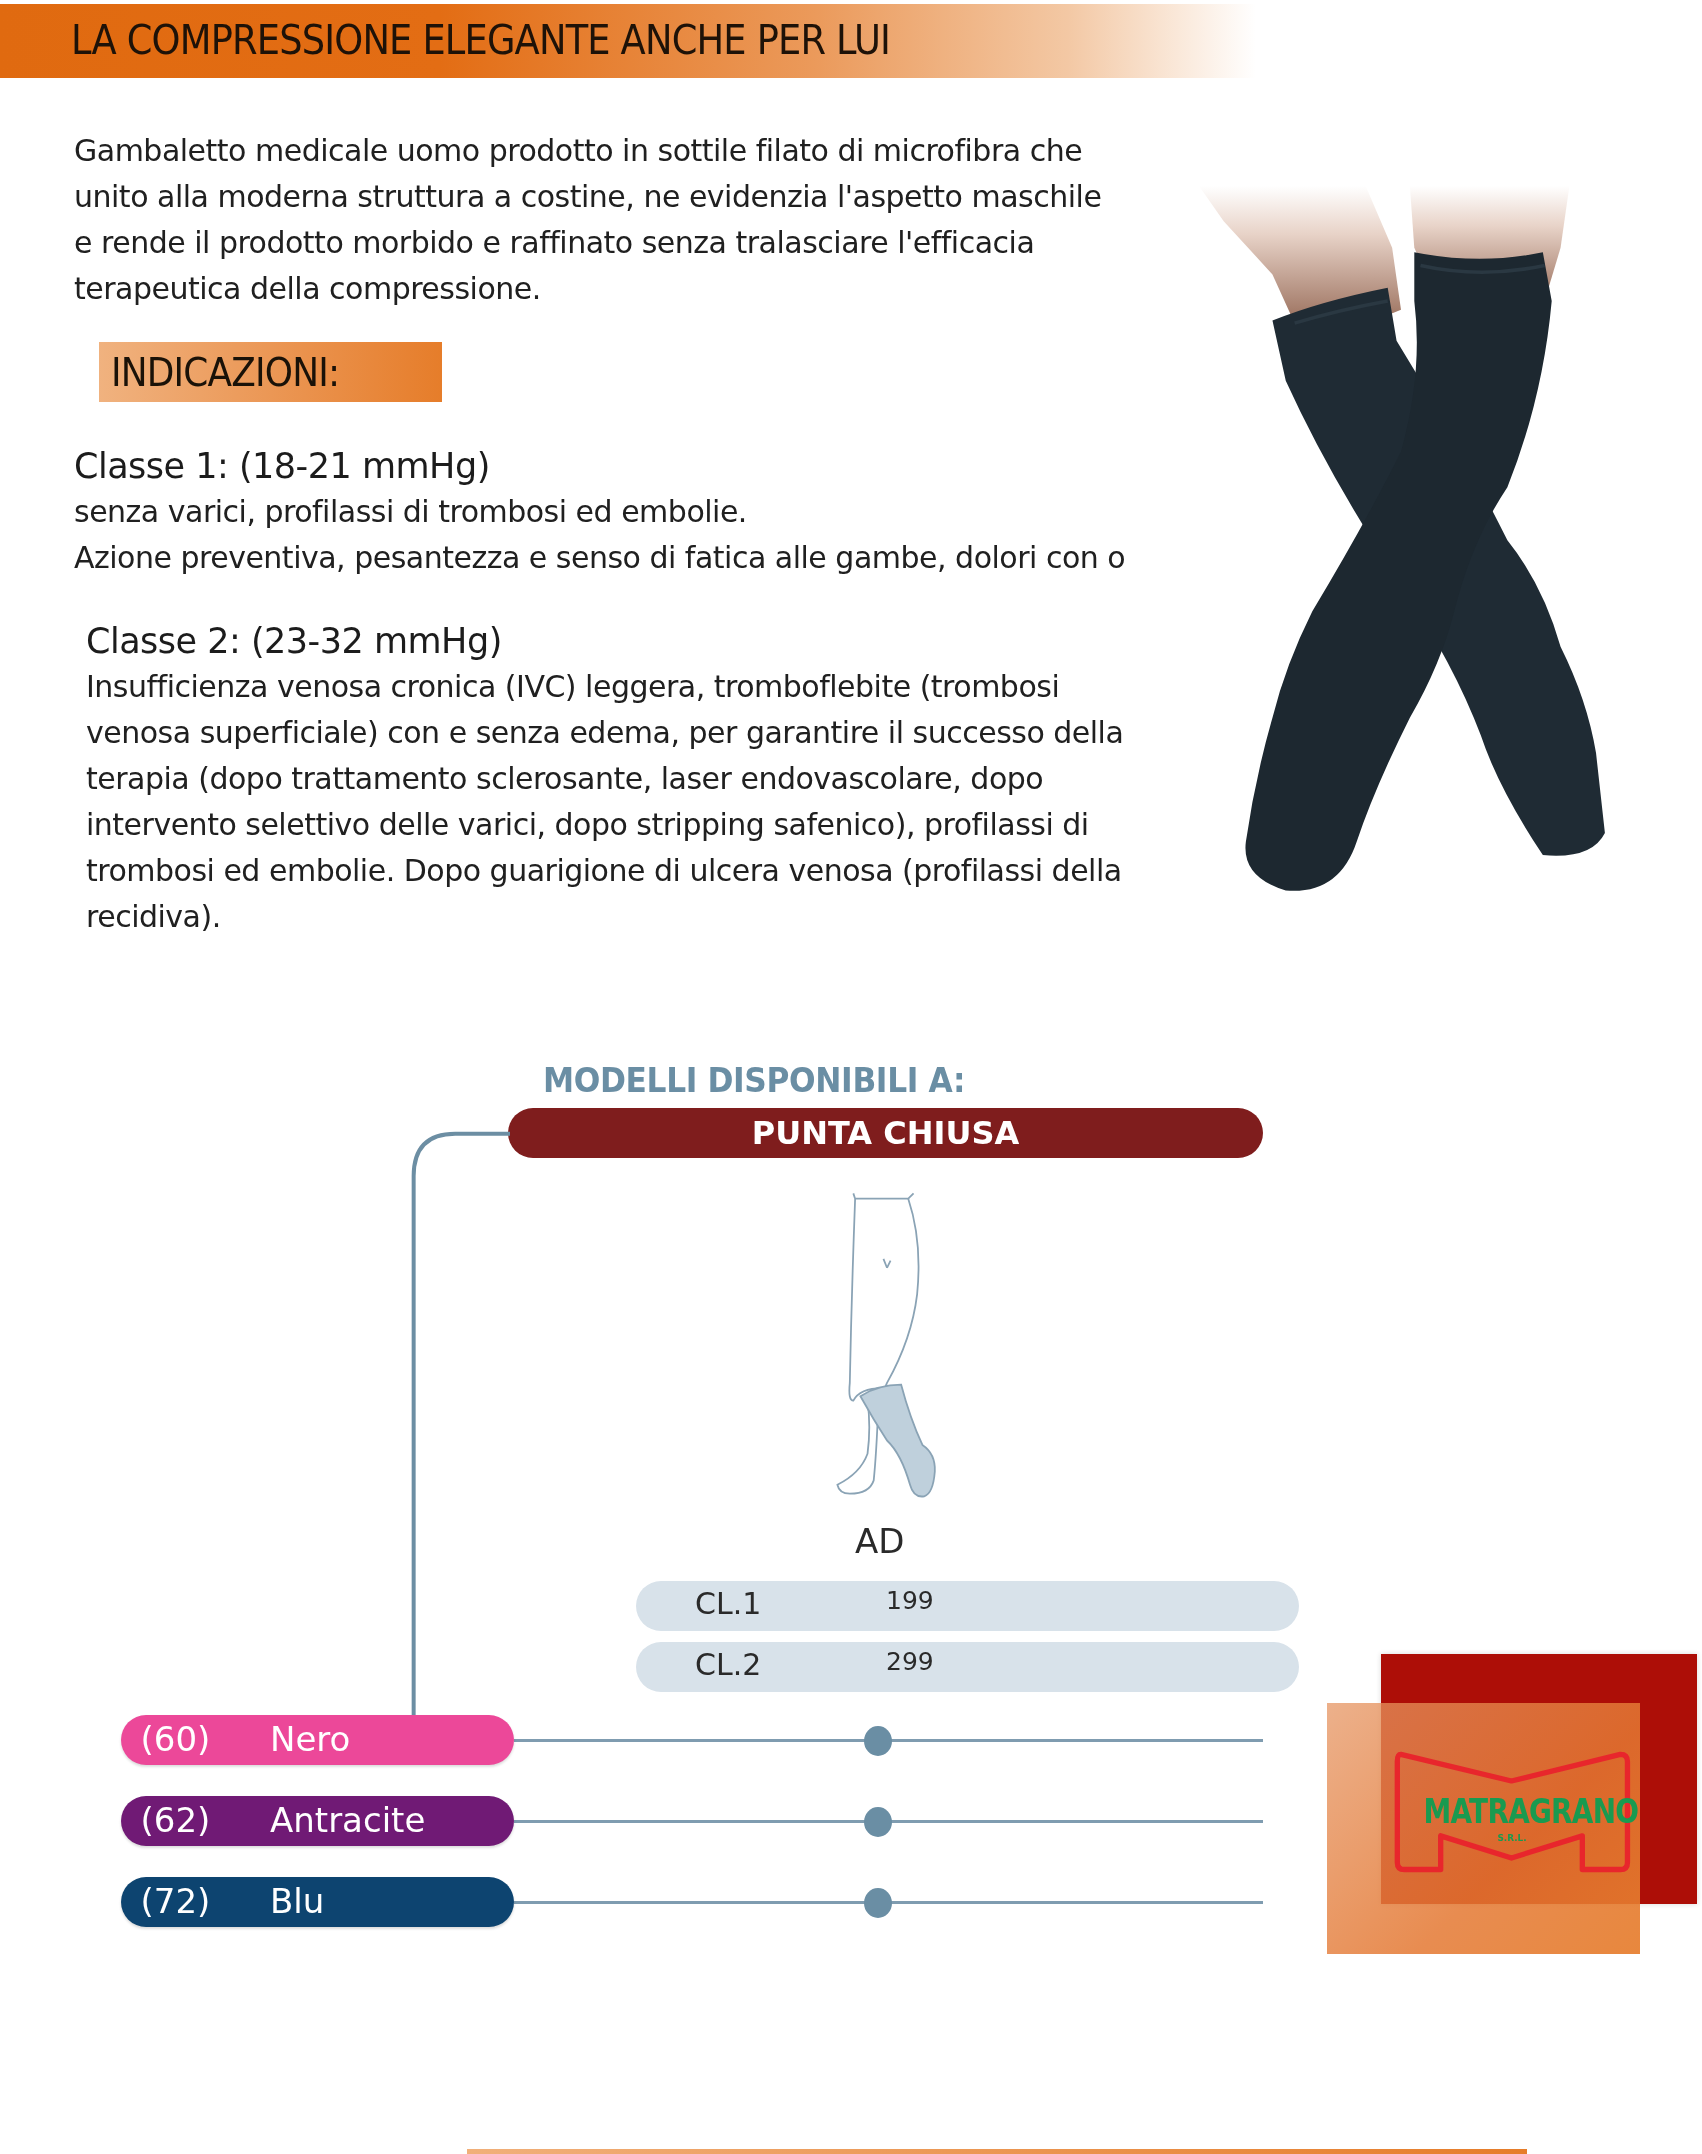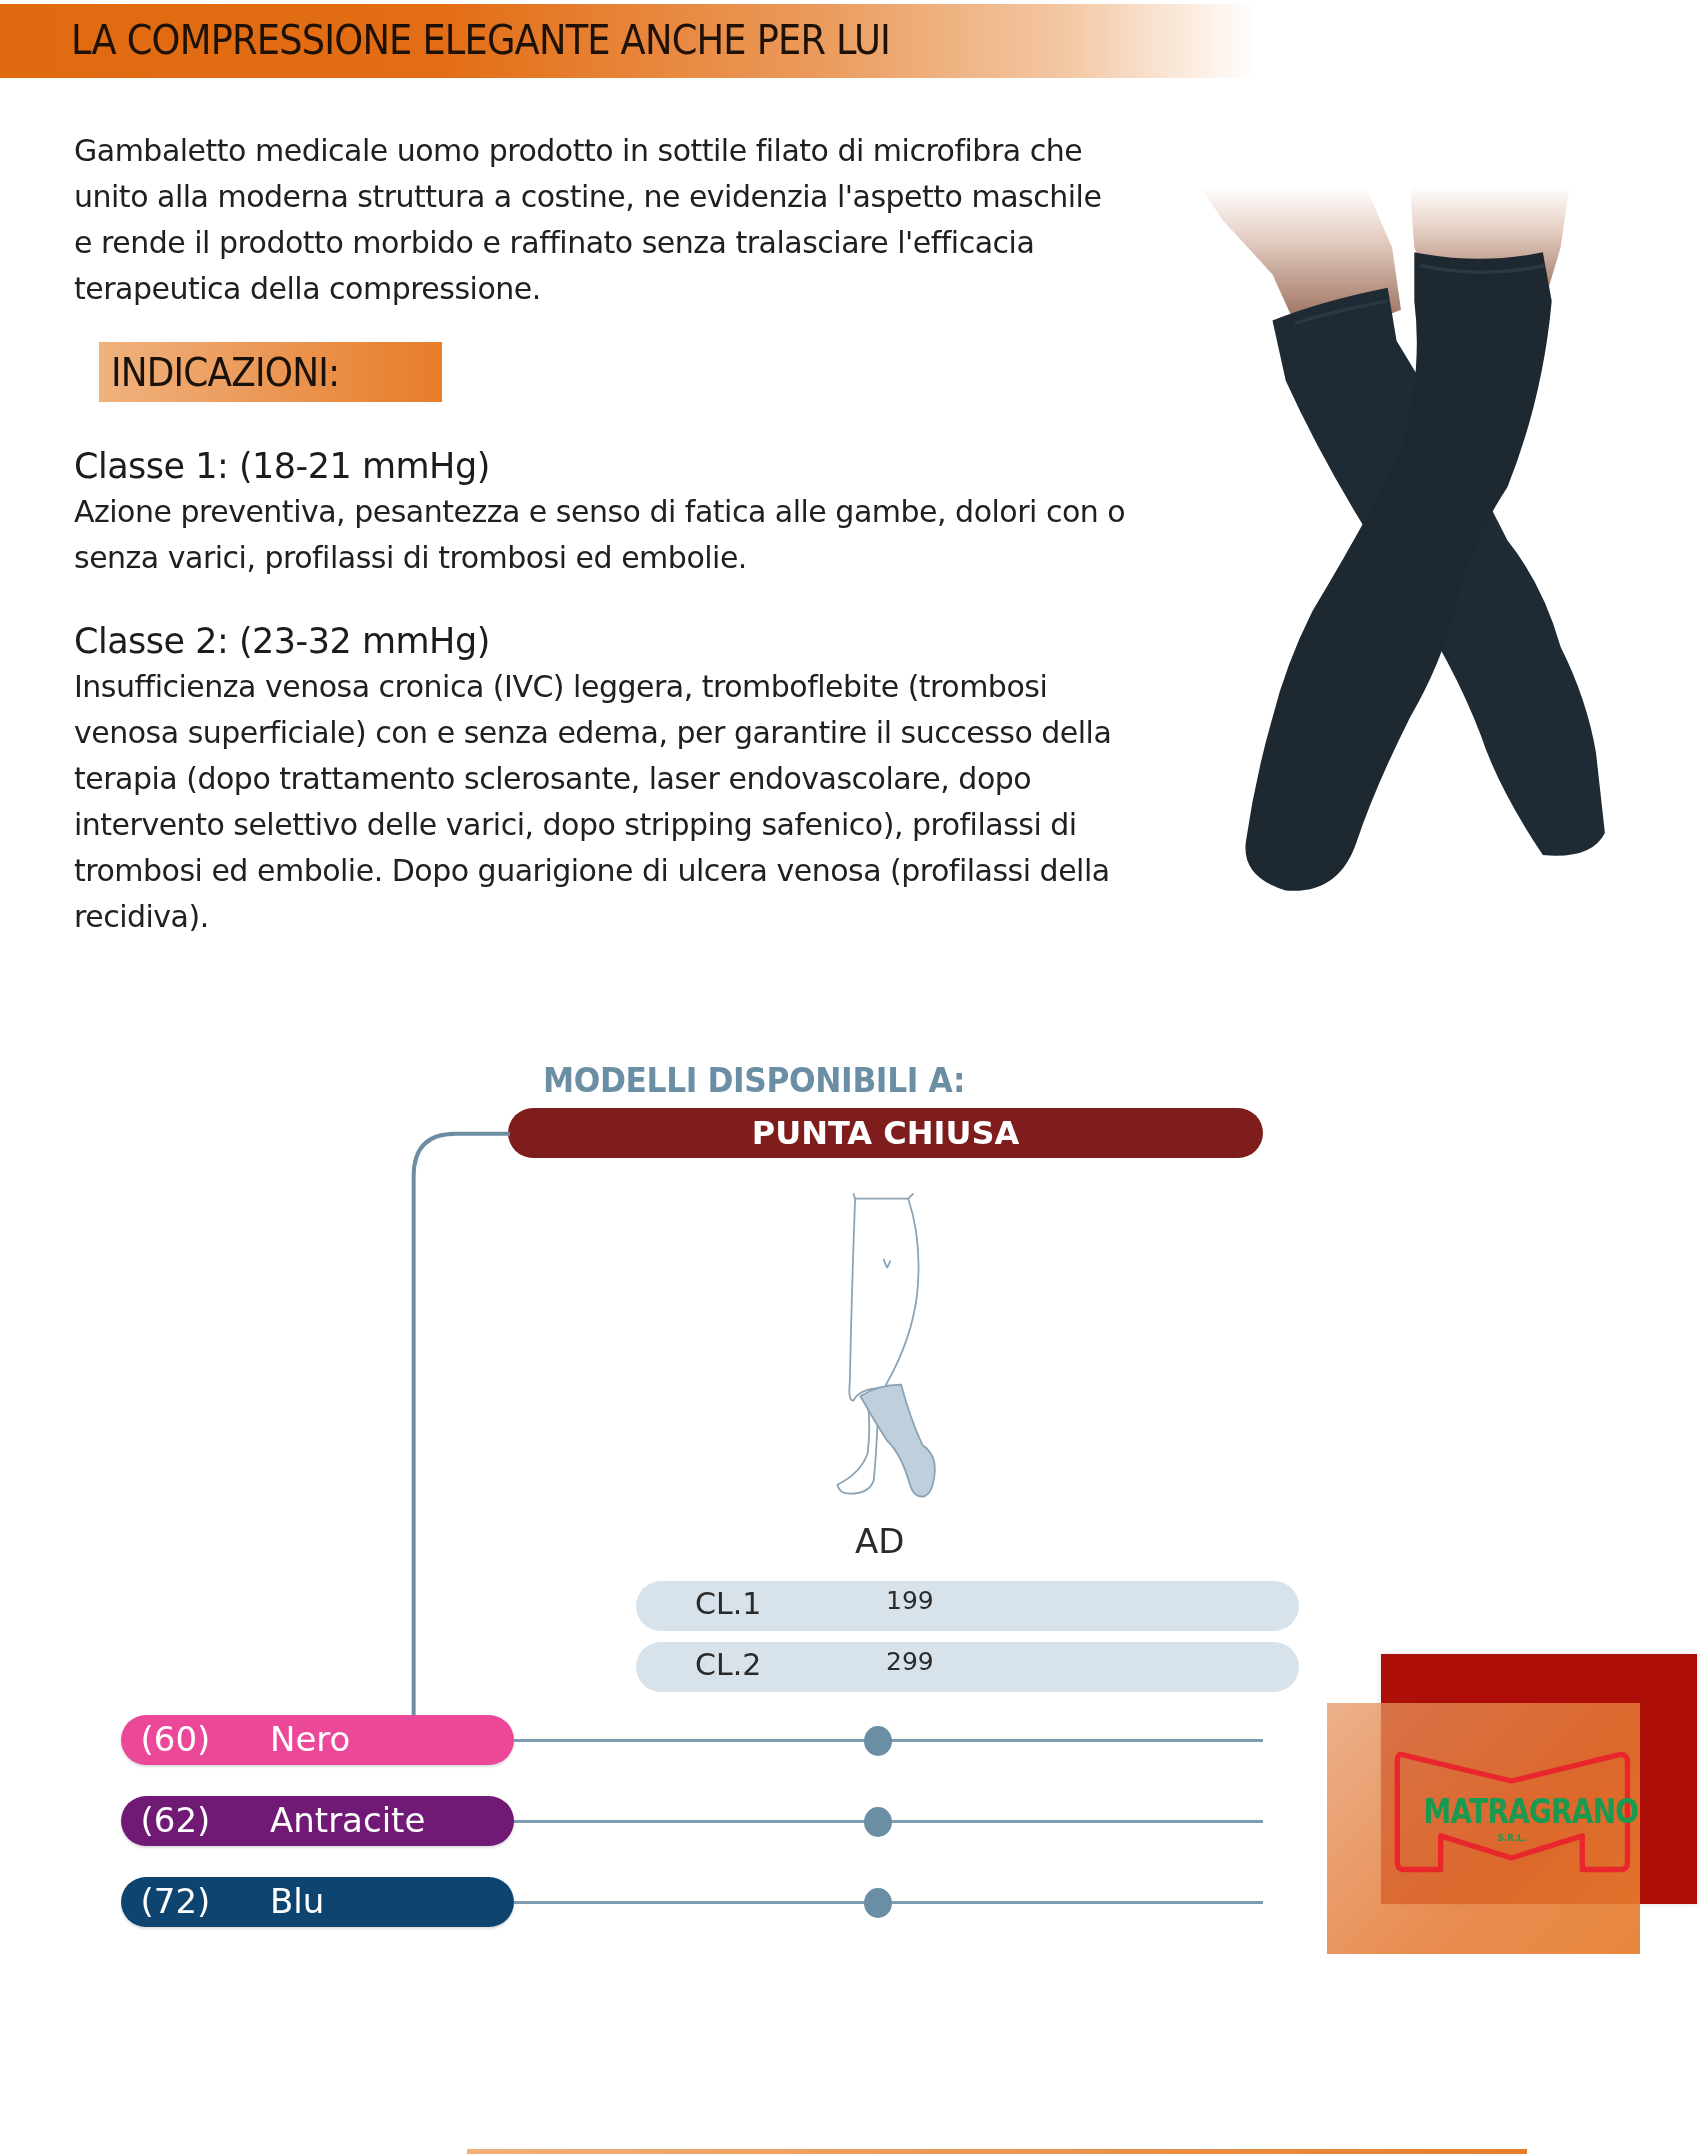--- a/index.html
+++ b/index.html
@@ -105,8 +105,8 @@
 
 <div class="abs para" style="top:443px;">
   <p class="class-title">Classe 1: (18-21 mmHg)</p>
+  <p>senza varici, profilassi di trombosi ed embolie.</p>
   <p>Azione preventiva, pesantezza e senso di fatica alle gambe, dolori con o</p>
-  <p>senza varici, profilassi di trombosi ed embolie.</p>
 </div>
 
 <div class="abs para" style="top:618px;">

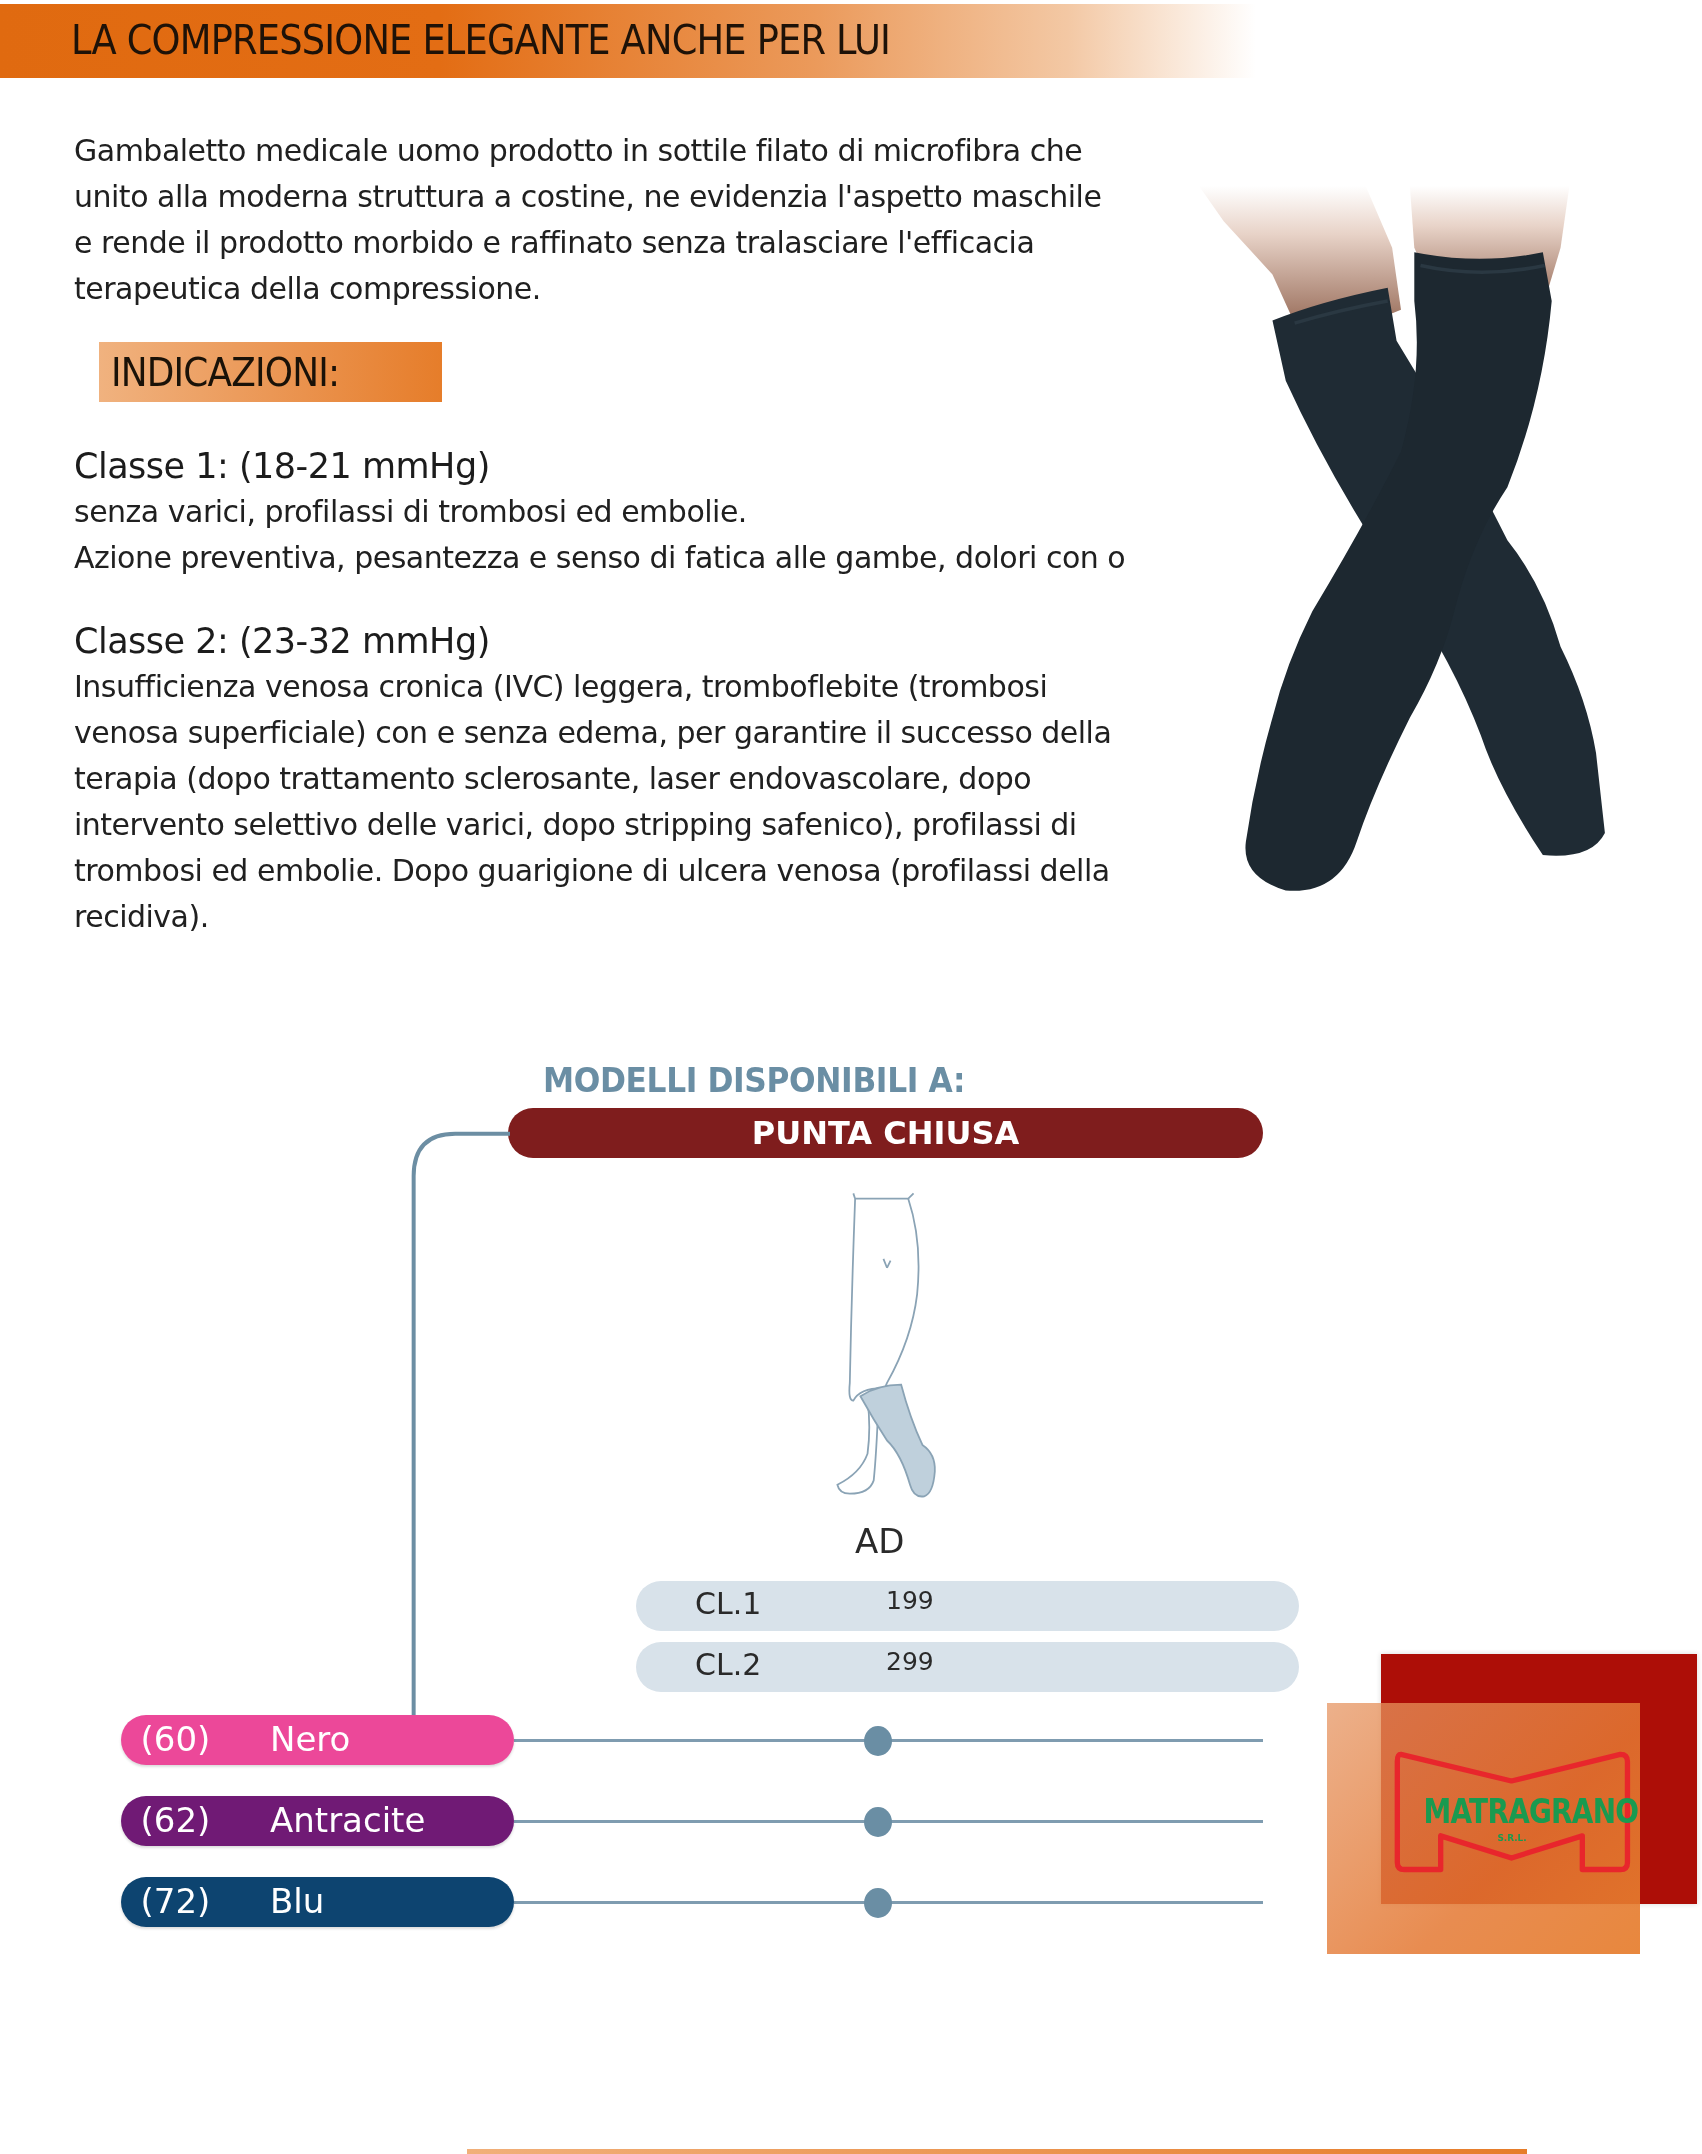--- a/index.html
+++ b/index.html
@@ -109,7 +109,7 @@
   <p>Azione preventiva, pesantezza e senso di fatica alle gambe, dolori con o</p>
 </div>
 
-<div class="abs para" style="top:618px;">
+<div class="abs para" style="top:618px;margin-left:12px;">
   <p class="class-title">Classe 2: (23-32 mmHg)</p>
   <p>Insufficienza venosa cronica (IVC) leggera, tromboflebite (trombosi</p>
   <p>venosa superficiale) con e senza edema, per garantire il successo della</p>

